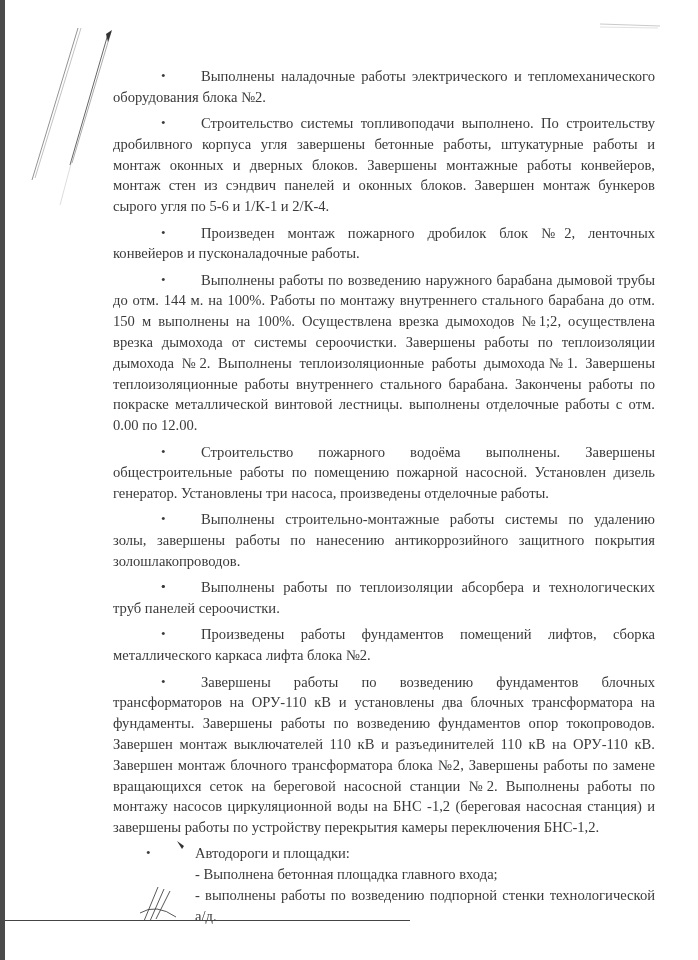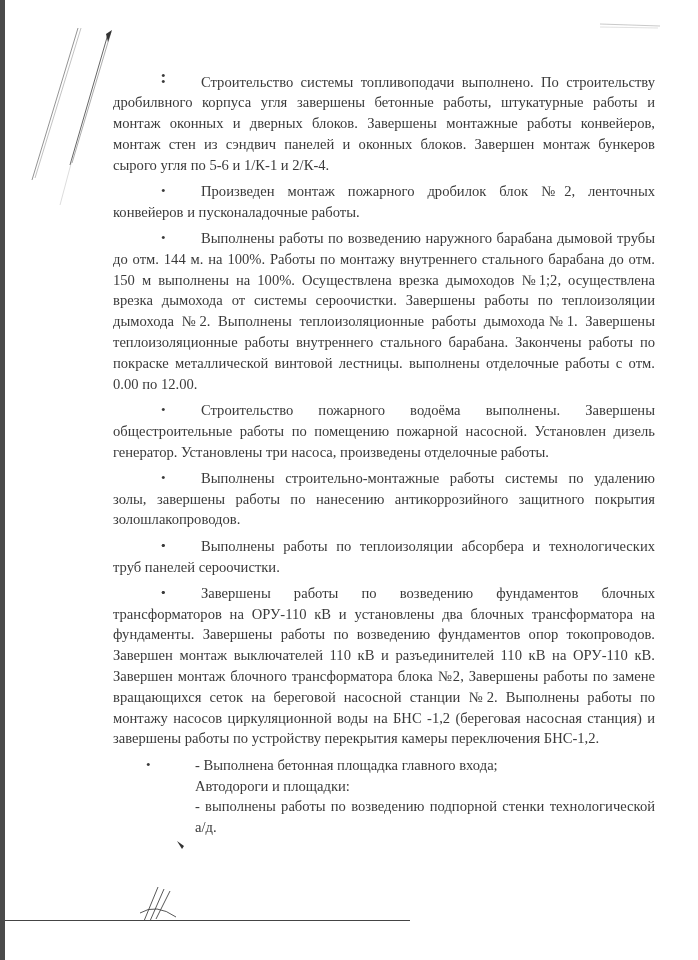--- a/index.html
+++ b/index.html
@@ -107,6 +107,7 @@
 
   <p class="item">
     <span class="bullet">•</span>
+    <span>Выполнены  наладочные работы электрического и тепломеханического оборудования блока №2.</span>
   </p>
 
   <p class="item">

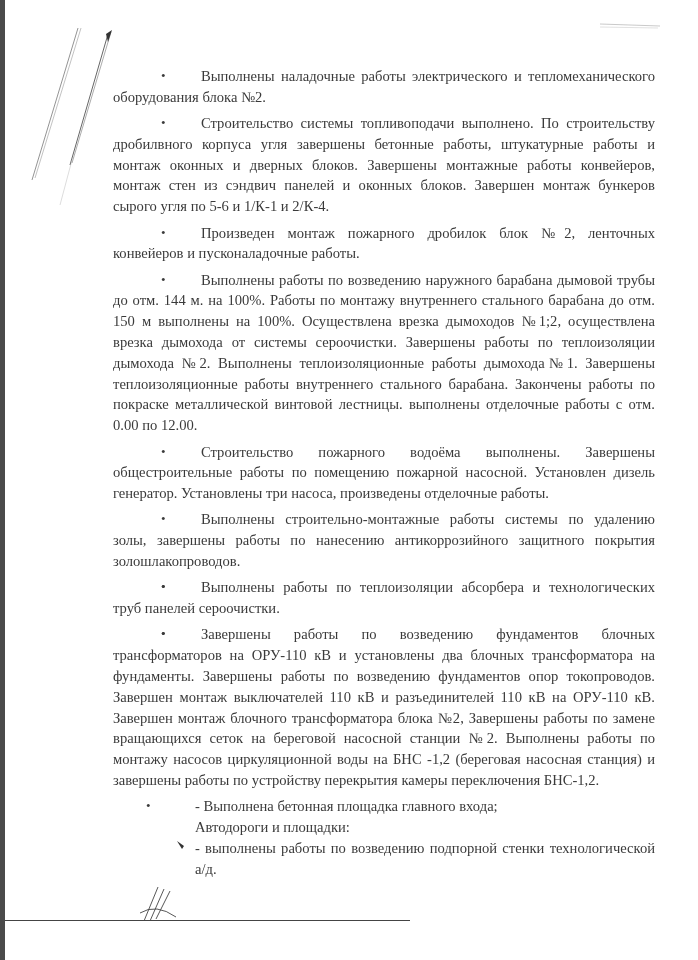--- a/index.html
+++ b/index.html
@@ -146,6 +146,7 @@
 
   <p class="item">
     <span class="bullet">•</span>
+    <span>Произведены работы фундаментов помещений лифтов, сборка металлического каркаса лифта блока №2.</span>
   </p>
 
   <p class="item">

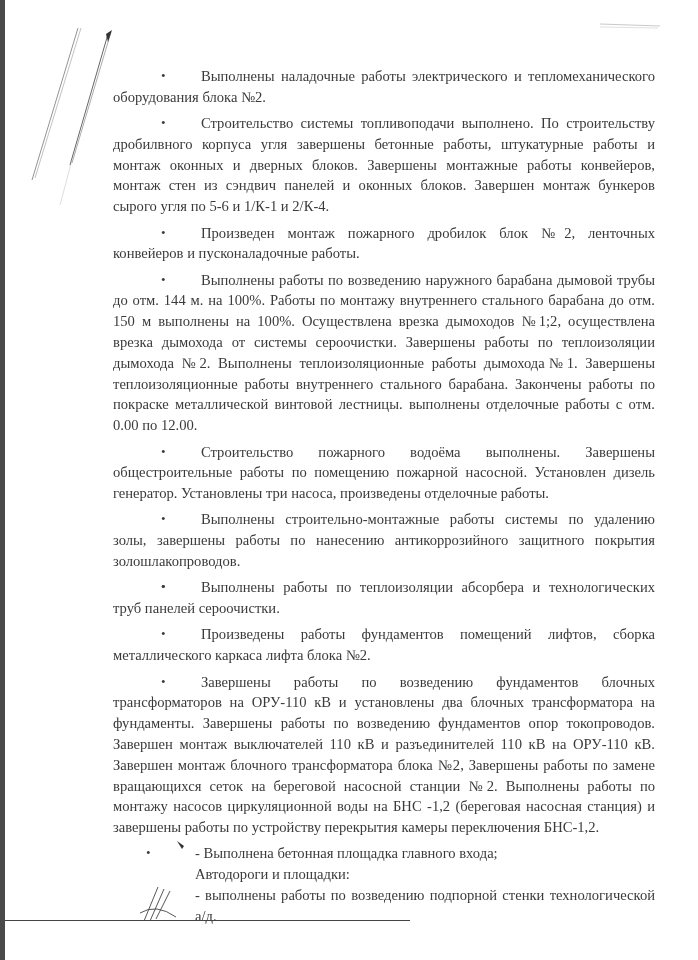--- a/index.html
+++ b/index.html
@@ -156,8 +156,8 @@
 
   <p class="item list" style="margin-bottom:3px;">
     <span class="bullet">•</span>
+    <span class="sub">Автодороги и площадки:</span>
     <span class="sub">- Выполнена бетонная площадка главного входа;</span>
-    <span class="sub">Автодороги и площадки:</span>
     <span class="sub">- выполнены работы по возведению подпорной стенки технологической а/д.</span>
   </p>
 

